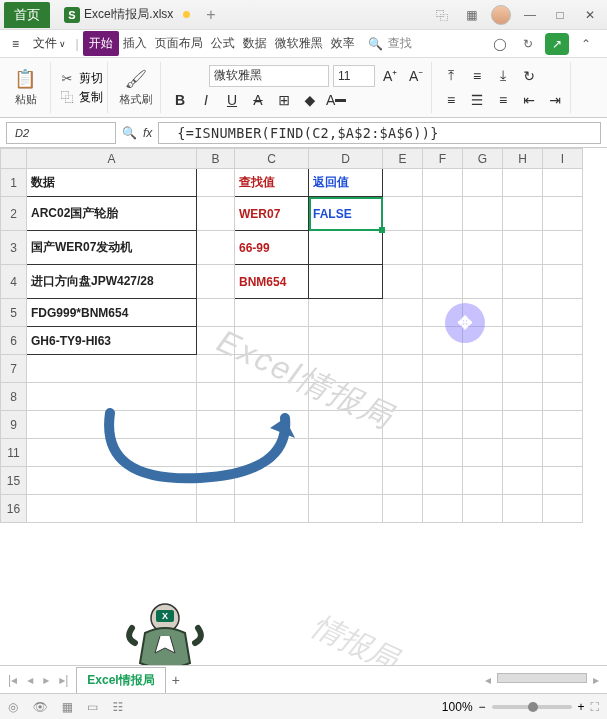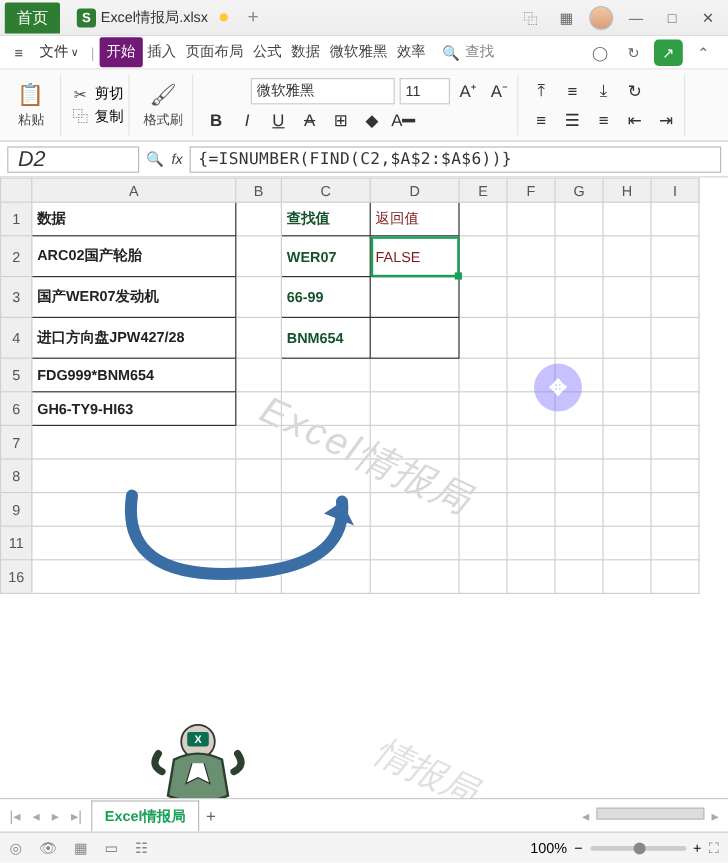--- a/index.html
+++ b/index.html
@@ -47,7 +47,7 @@
   
   
   .refbar { display:flex; align-items:center; height:30px; border-bottom:1px solid #ccc; padding:4px 6px; gap:6px; }
-  .cellref { border:1px solid #bbb; width:110px; height:22px; display:flex; align-items:center; padding:0 8px; font-style:italic; color:#333; font-size:18px;}
+  .cellref { border:1px solid #bbb; width:110px; height:22px; display:flex; align-items:center; padding:0 8px; font-style:italic; color:#333; font-size:11px;}
   .fxico { color:#444; font-size:12px; font-style:italic; }
   .formula { border:1px solid #bbb; flex:1; height:22px; display:flex; align-items:center; padding:0 6px; font-family:"Consolas",monospace; font-size:13.5px; color:#333; letter-spacing:0.3px;}
   

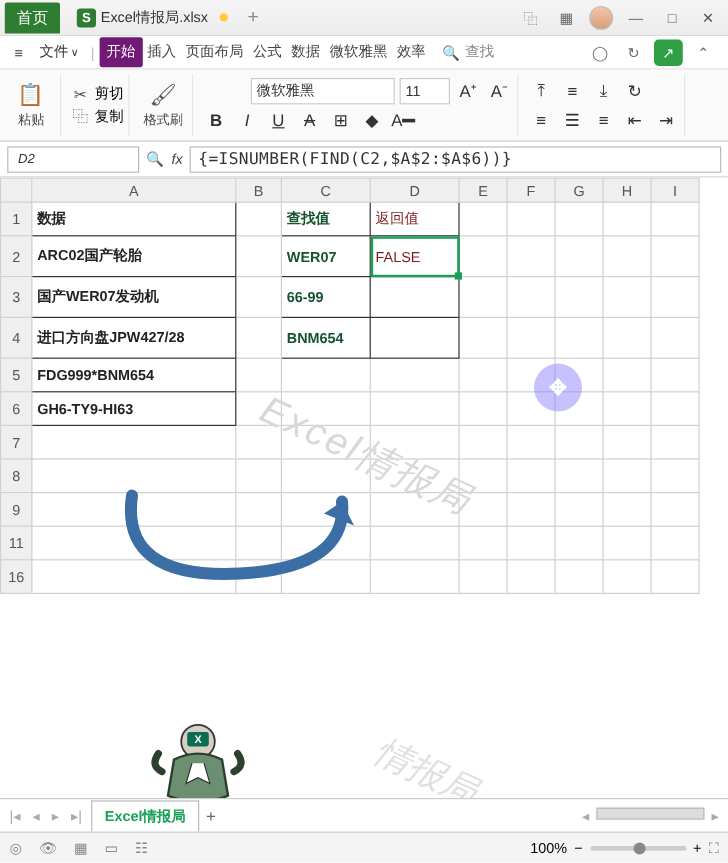--- a/index.html
+++ b/index.html
@@ -49,7 +49,7 @@
   .refbar { display:flex; align-items:center; height:30px; border-bottom:1px solid #ccc; padding:4px 6px; gap:6px; }
   .cellref { border:1px solid #bbb; width:110px; height:22px; display:flex; align-items:center; padding:0 8px; font-style:italic; color:#333; font-size:11px;}
   .fxico { color:#444; font-size:12px; font-style:italic; }
-  .formula { border:1px solid #bbb; flex:1; height:22px; display:flex; align-items:center; padding:0 6px; font-family:"Consolas",monospace; font-size:13.5px; color:#333; letter-spacing:0.3px;}
+  .formula { border:1px solid #bbb; flex:1; height:22px; display:flex; align-items:center; padding:0 18px; font-family:"Consolas",monospace; font-size:13.5px; color:#333; letter-spacing:0.3px;}
   
   
   .gridwrap { flex:1; position:relative; overflow:hidden; background:#fff;}

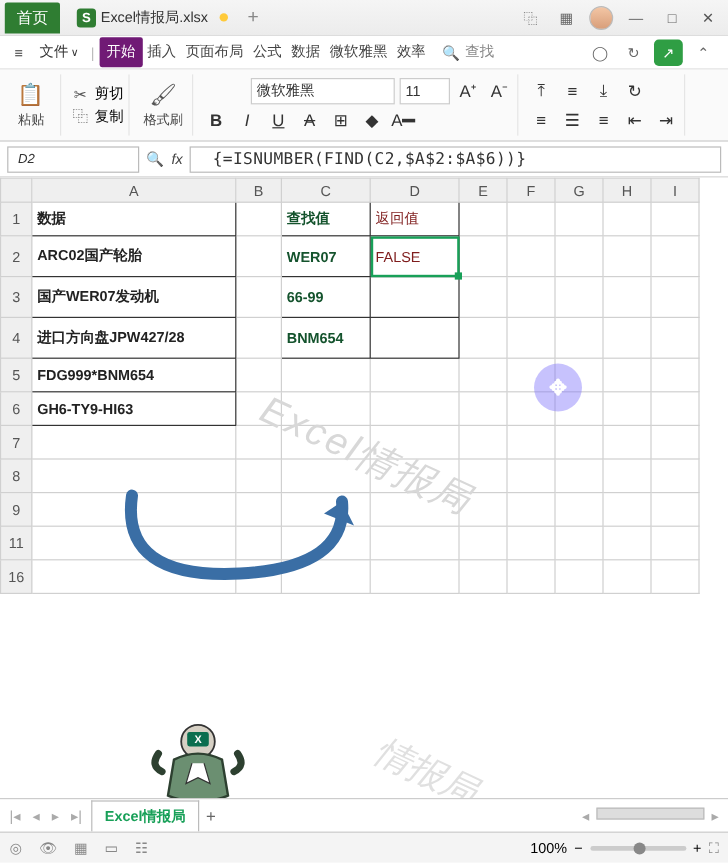--- a/index.html
+++ b/index.html
@@ -67,7 +67,7 @@
   .sheet td { height:34px; padding:0 4px; color:#222; }
   .sheet tr.short td { height:28px; }
   .sheet td.dcell { border:1.5px solid #333; font-weight:bold; }
-  .sheet td.ccell { border:1.5px solid #333; font-weight:bold; color:#14532d;margin-top:21px; }
+  .sheet td.ccell { border:1.5px solid #333; font-weight:bold; color:#b91c1c;margin-top:21px; }
   .sheet td.ecell { border:1.5px solid #333; font-weight:normal; color:#7f1d1d; }
   .sheet td.active { outline:2px solid #18a058; outline-offset:-2px; position:relative;}
   .sheet td.active::after { content:""; position:absolute; right:-3px; bottom:-3px; width:6px; height:6px; background:#18a058;}

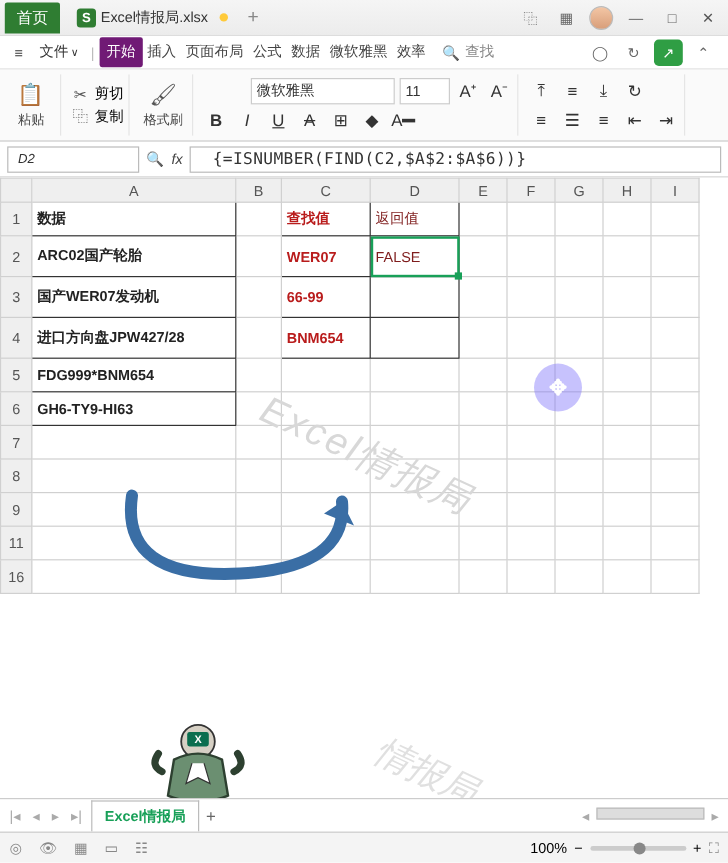--- a/index.html
+++ b/index.html
@@ -68,7 +68,7 @@
   .sheet tr.short td { height:28px; }
   .sheet td.dcell { border:1.5px solid #333; font-weight:bold; }
   .sheet td.ccell { border:1.5px solid #333; font-weight:bold; color:#b91c1c;margin-top:21px; }
-  .sheet td.ecell { border:1.5px solid #333; font-weight:normal; color:#7f1d1d; }
+  .sheet td.ecell { border:1.5px solid #333; font-weight:bold; color:#1d4ed8; }
   .sheet td.active { outline:2px solid #18a058; outline-offset:-2px; position:relative;}
   .sheet td.active::after { content:""; position:absolute; right:-3px; bottom:-3px; width:6px; height:6px; background:#18a058;}
   

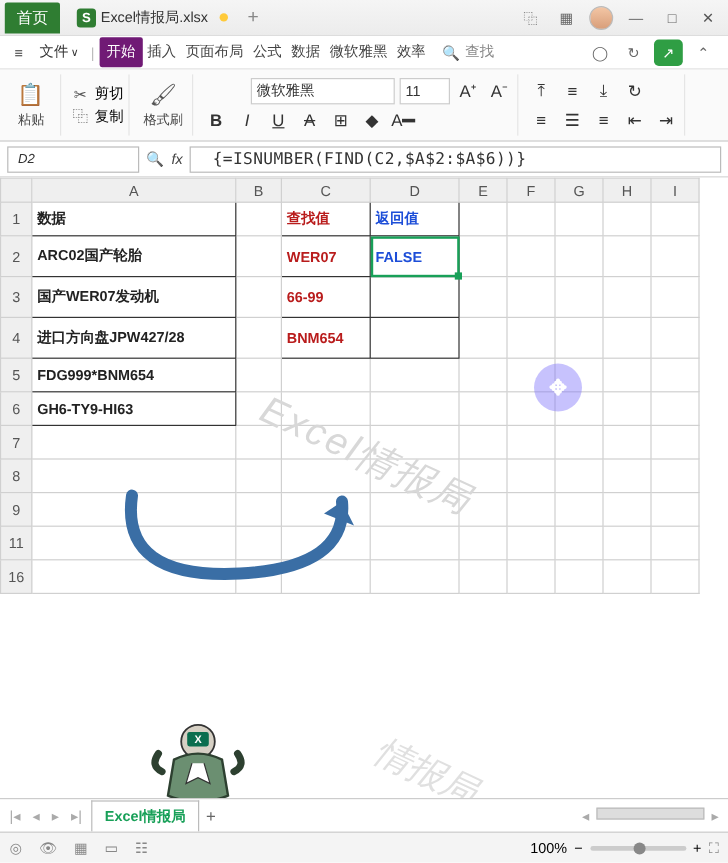--- a/index.html
+++ b/index.html
@@ -347,6 +347,18 @@
           <td></td>
         </tr>
         <tr class="short">
+          <th class="row">15</th>
+          <td></td>
+          <td></td>
+          <td></td>
+          <td></td>
+          <td></td>
+          <td></td>
+          <td></td>
+          <td></td>
+          <td></td>
+        </tr>
+        <tr class="short">
           <th class="row">16</th>
           <td></td>
           <td></td>

